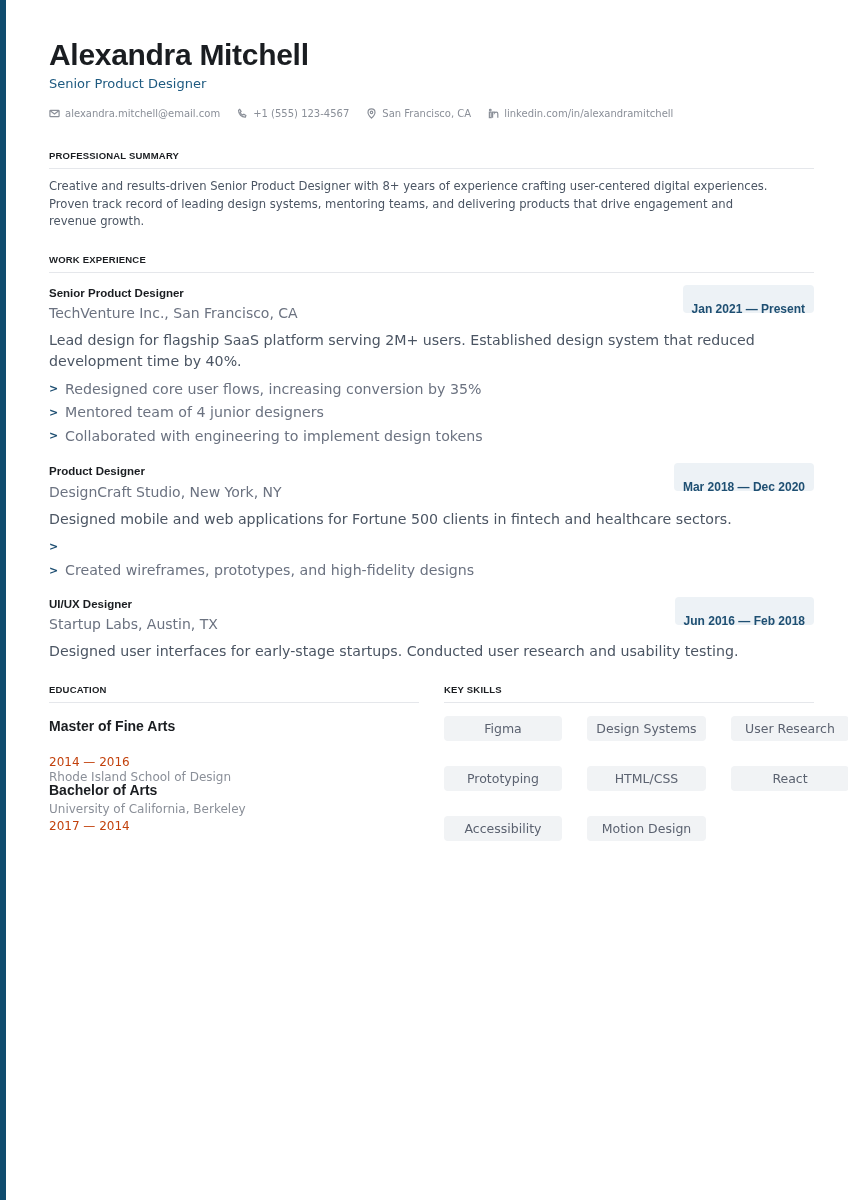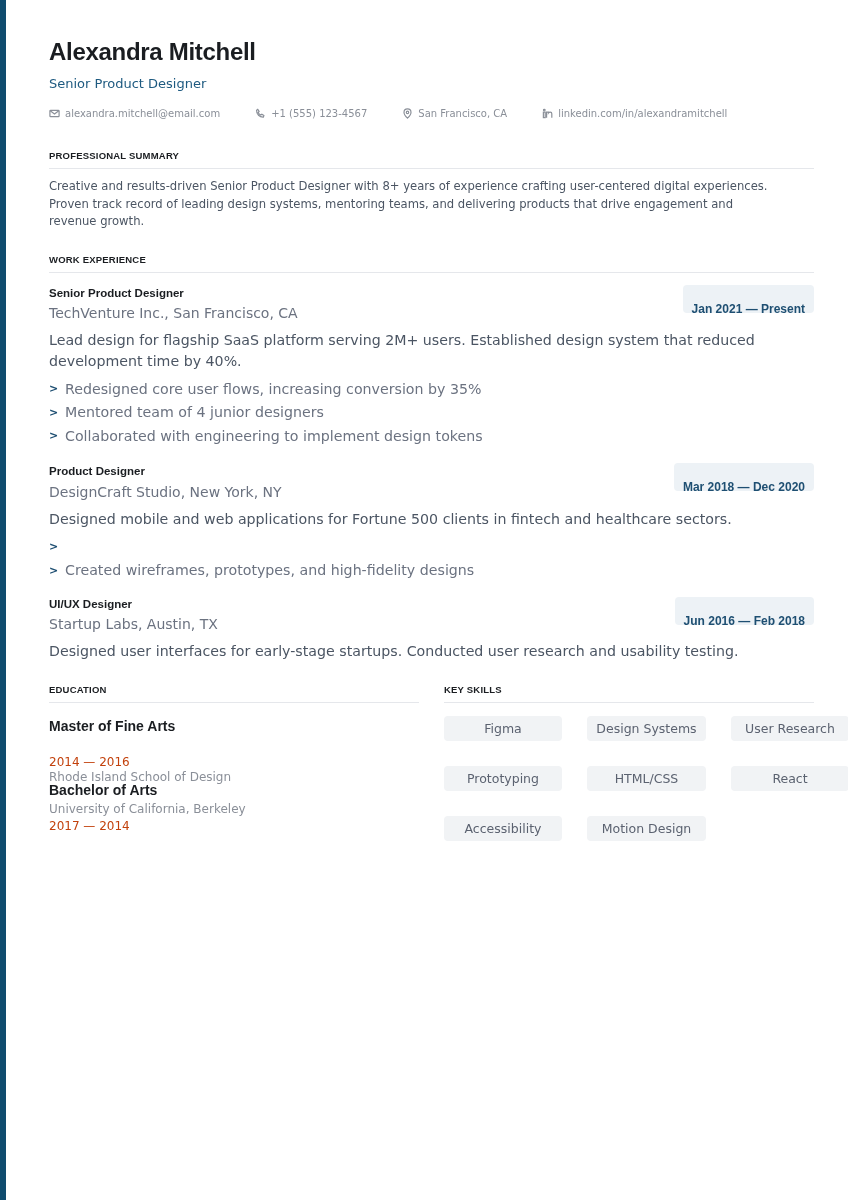--- a/index.html
+++ b/index.html
@@ -19,7 +19,7 @@
   .name {
     position: absolute; top: 38px; left: 0;
     font-family: "Liberation Sans", sans-serif;
-    font-weight: 700; font-size: 24px; color: #1a1d21; letter-spacing: -0.3px;
+    font-weight: 700; font-size: 30px; color: #1a1d21; letter-spacing: -0.3px;
   }
   .title {
     position: absolute; top: 76px; left: 0;

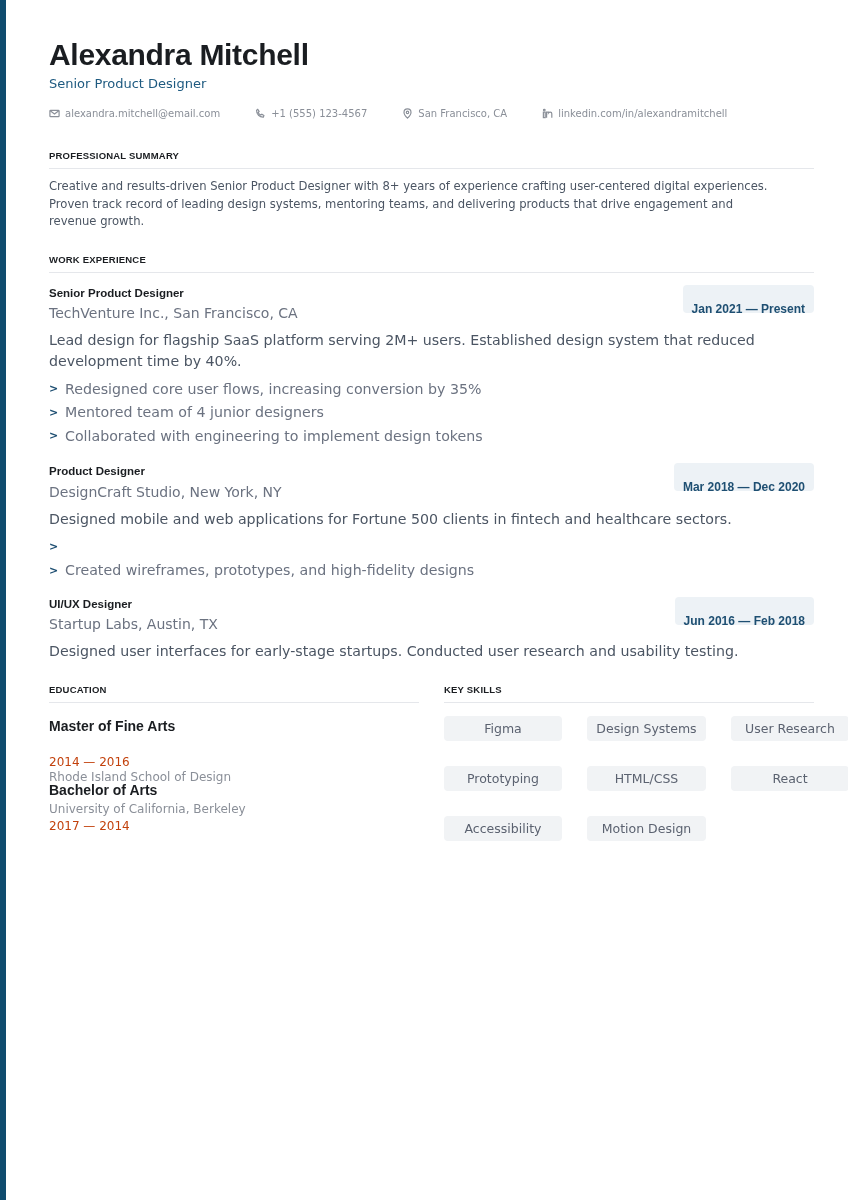--- a/index.html
+++ b/index.html
@@ -27,7 +27,7 @@
   }
   .contact-row {
     position: absolute; top: 108px; left: 0; display: flex; align-items: center;
-    font-size: 10px; color: #8a8f98; gap: 18px;
+    font-size: 10px; color: #8a8f98;
   }
   .contact-item { display: flex; align-items: center; margin-right: 17px; }
   .contact-item svg { width: 11px; height: 11px; margin-right: 5px; stroke: #8a8f98; fill: none; stroke-width: 1.3; }

